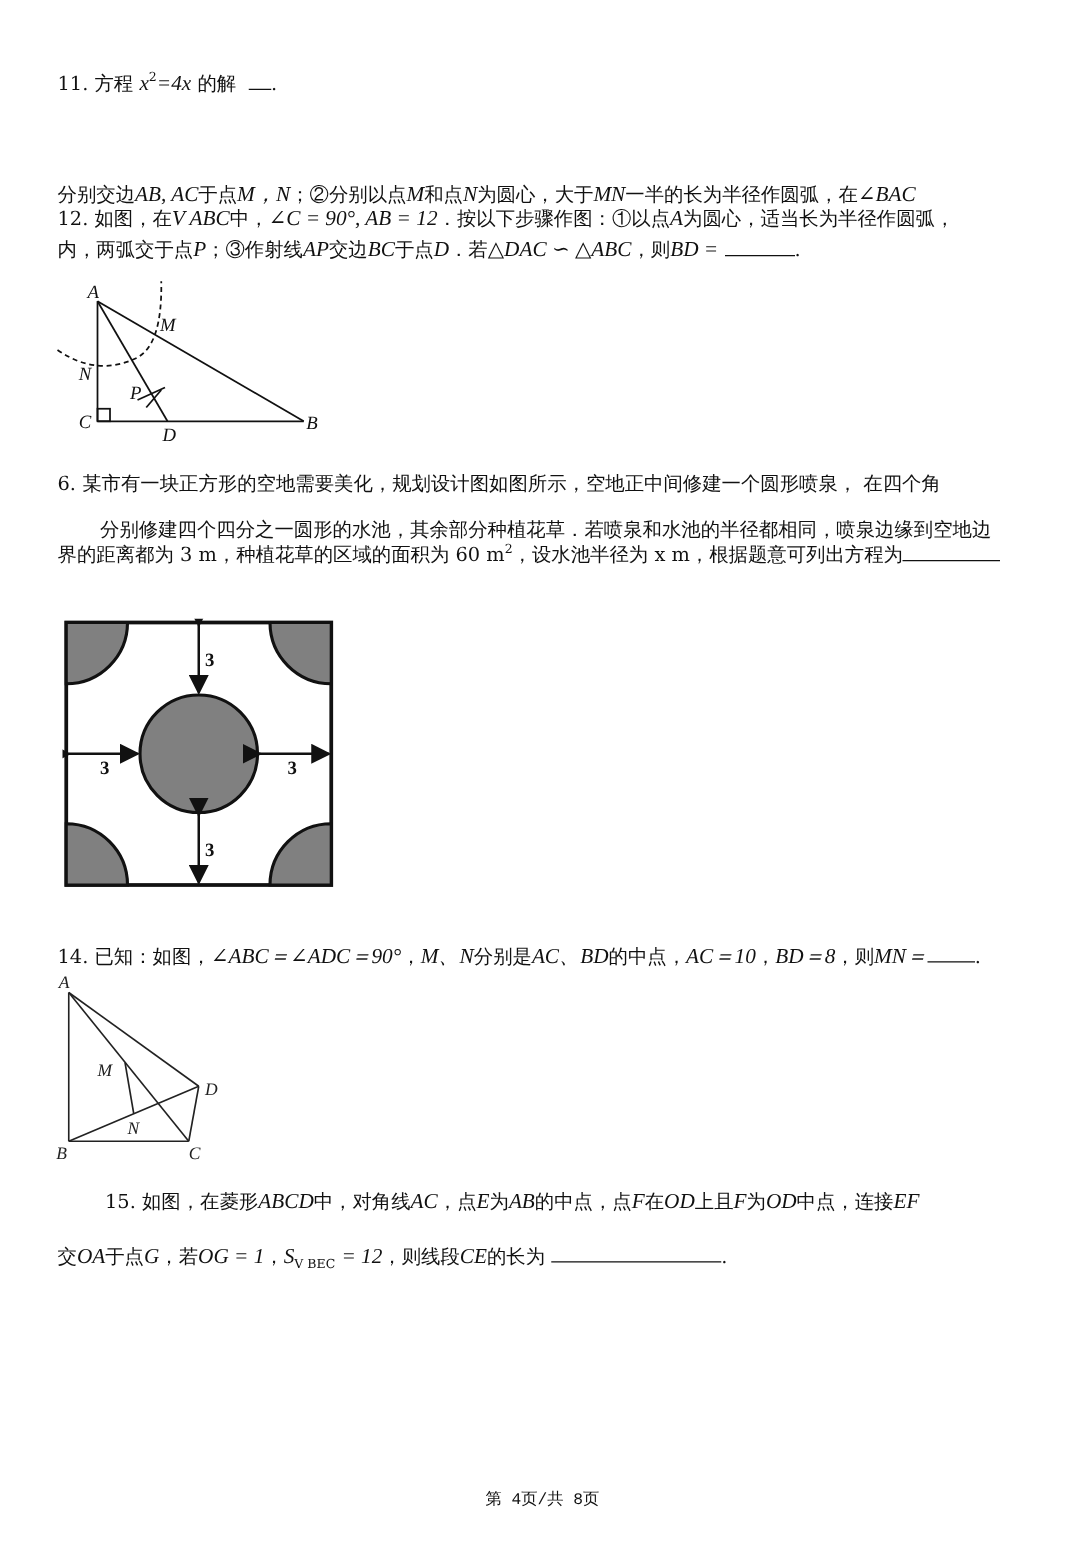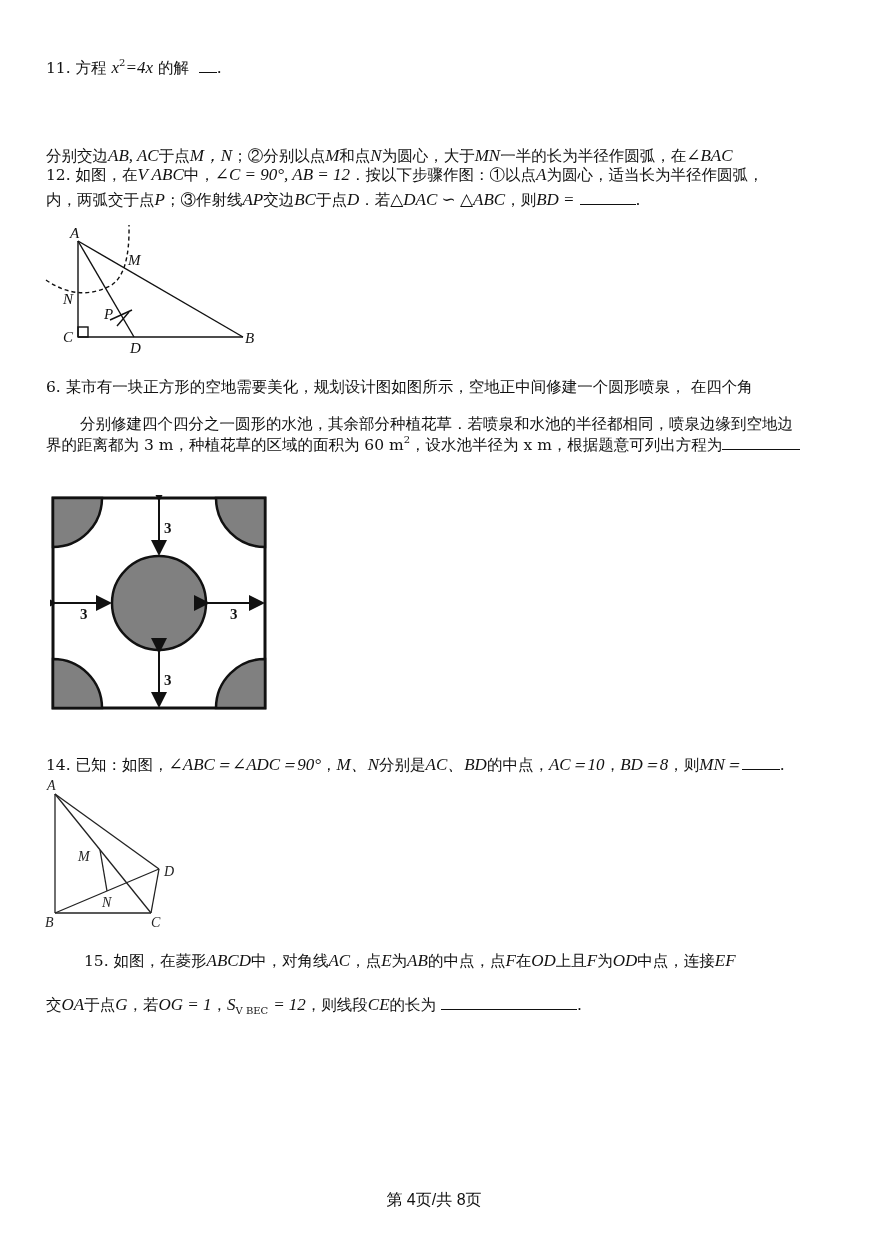--- a/index.html
+++ b/index.html
@@ -9,8 +9,8 @@
   .m { font-family:"Liberation Serif","DejaVu Serif",serif; font-style:italic; font-size:17px; }
   .blank { display:inline-block; border-bottom:1.3px solid #111; height:16px; vertical-align:baseline; }
   .fig { position:absolute; }
-  .footer { position:absolute; top:1190px; left:0; width:868px; text-align:center; font-size:16px;
-            font-family:Liberation Sans, sans-serif; }
+  .footer { position:absolute; top:1190px; left:0; width:868px; text-align:center; font-size:13px;
+            font-family:Liberation Mono, monospace; }
   sup.s { font-size:10px; vertical-align:7px; }
   sub.s { font-size:10px; vertical-align:-4px; }
 </style>

